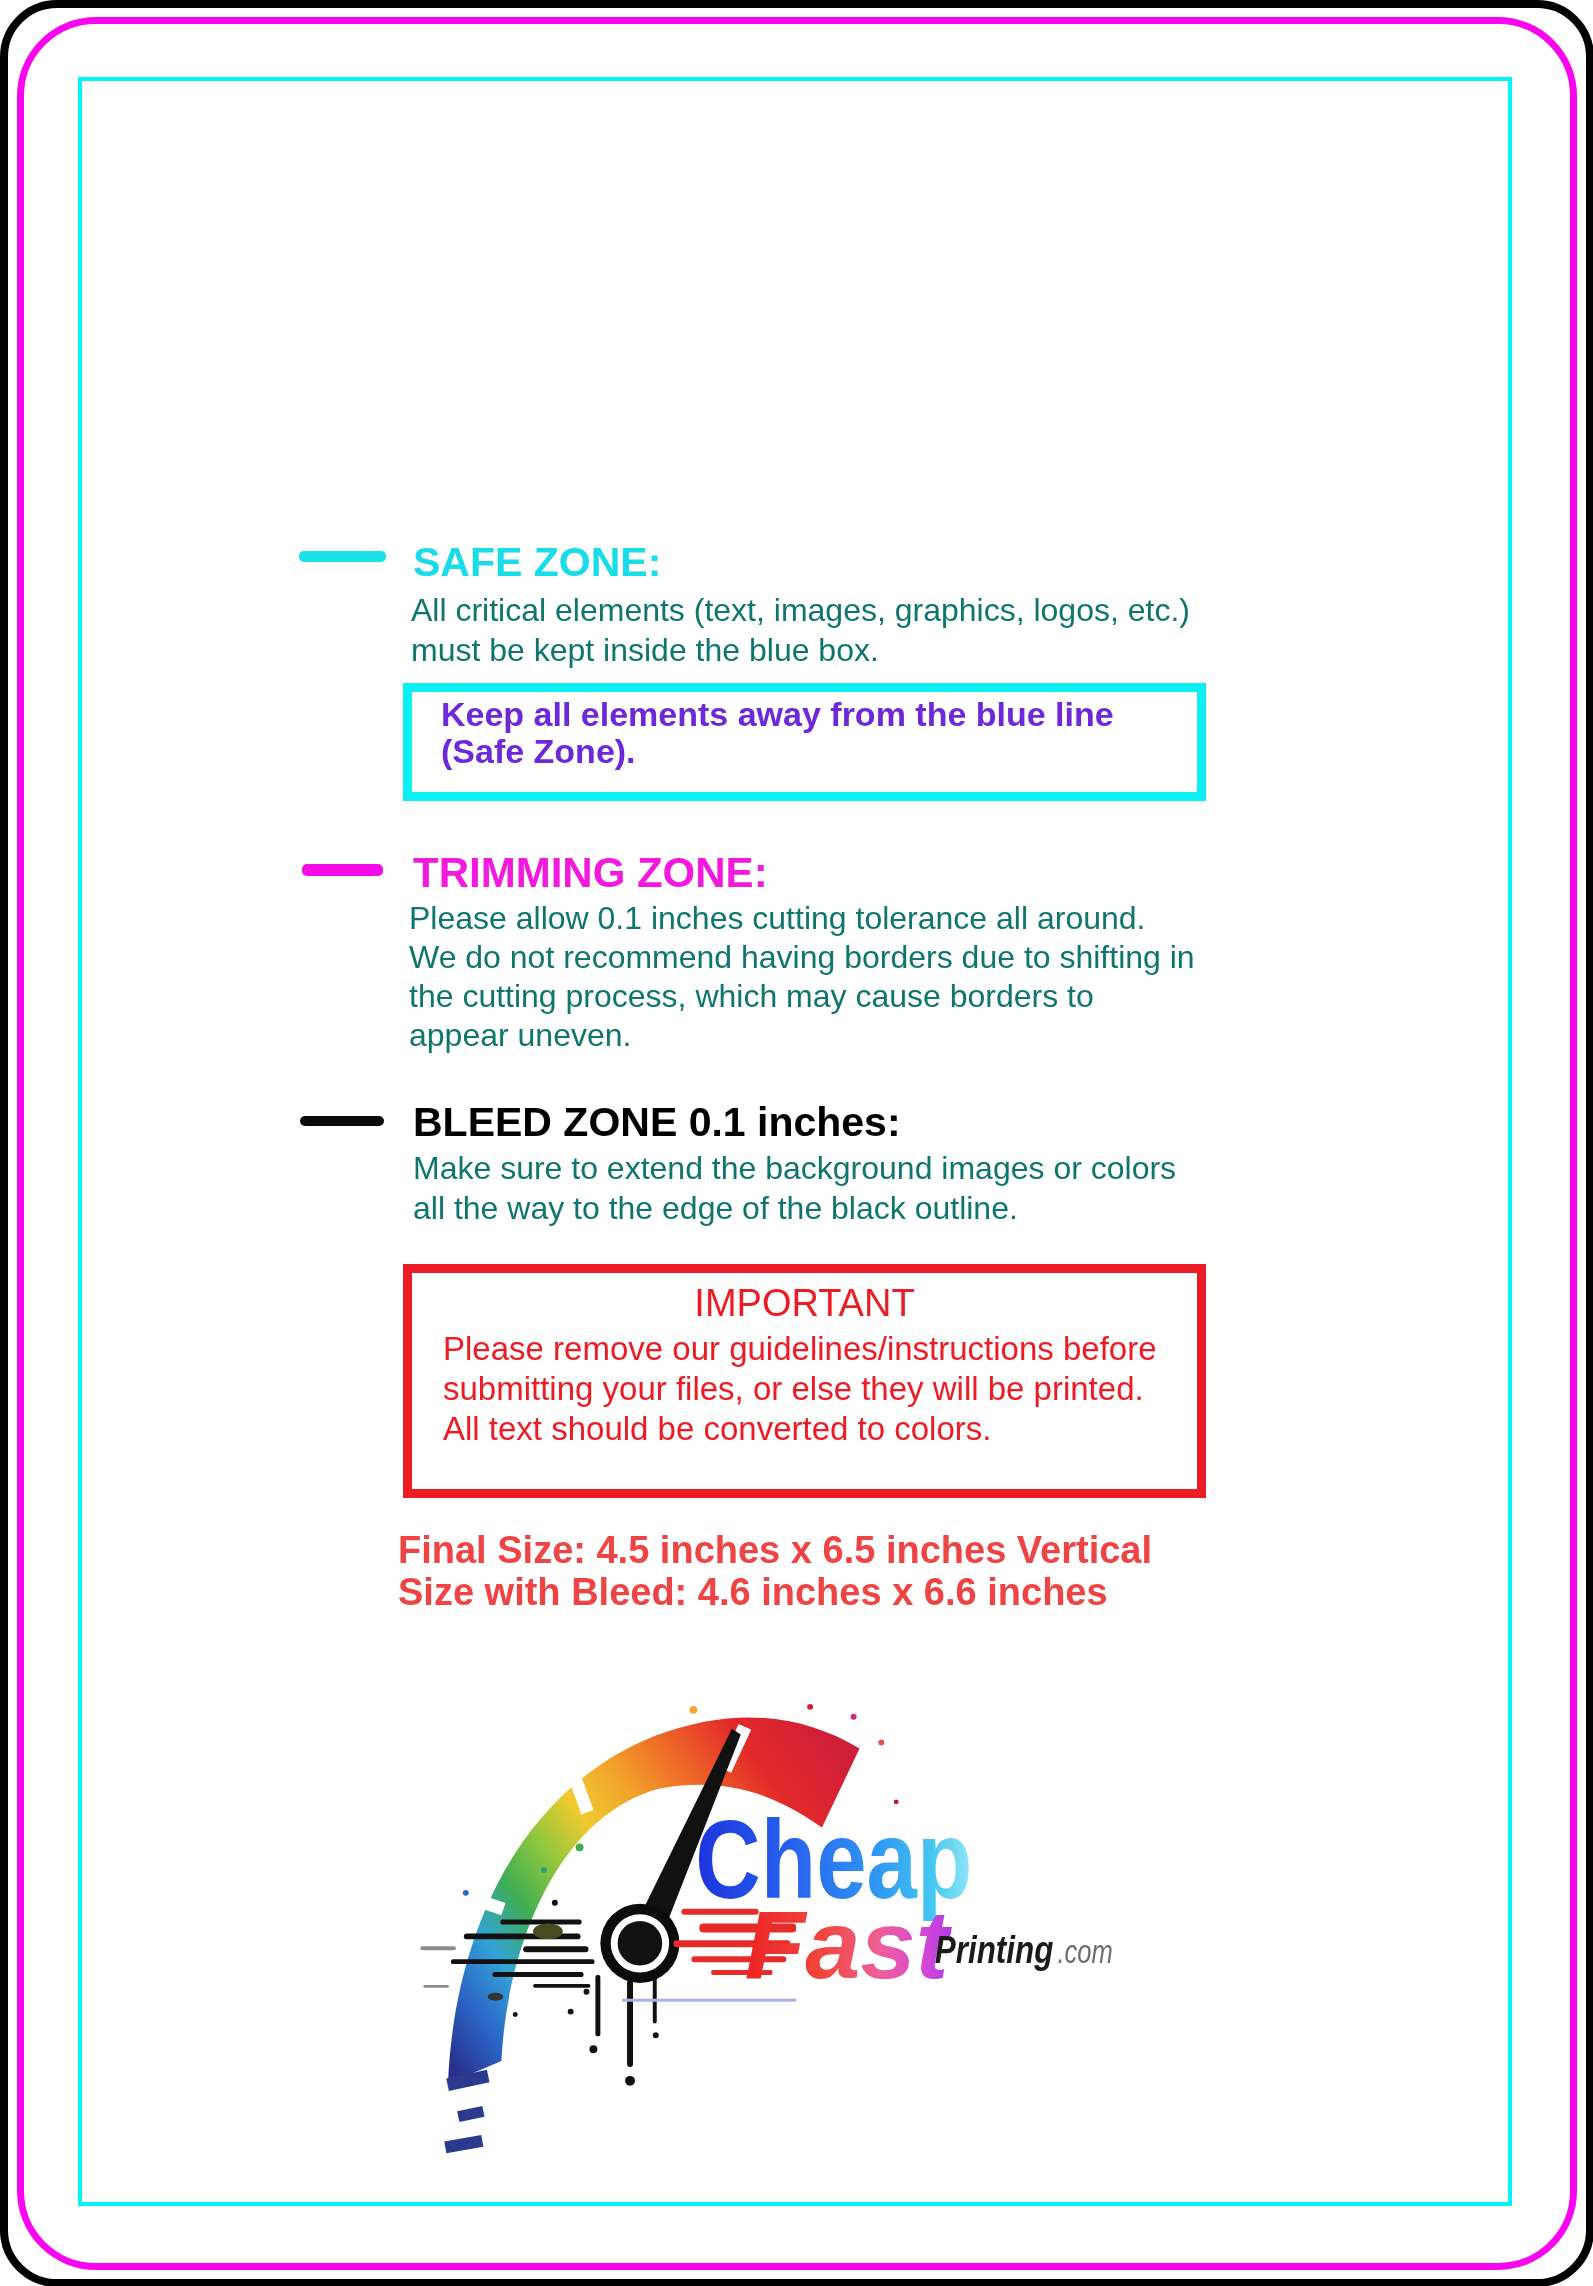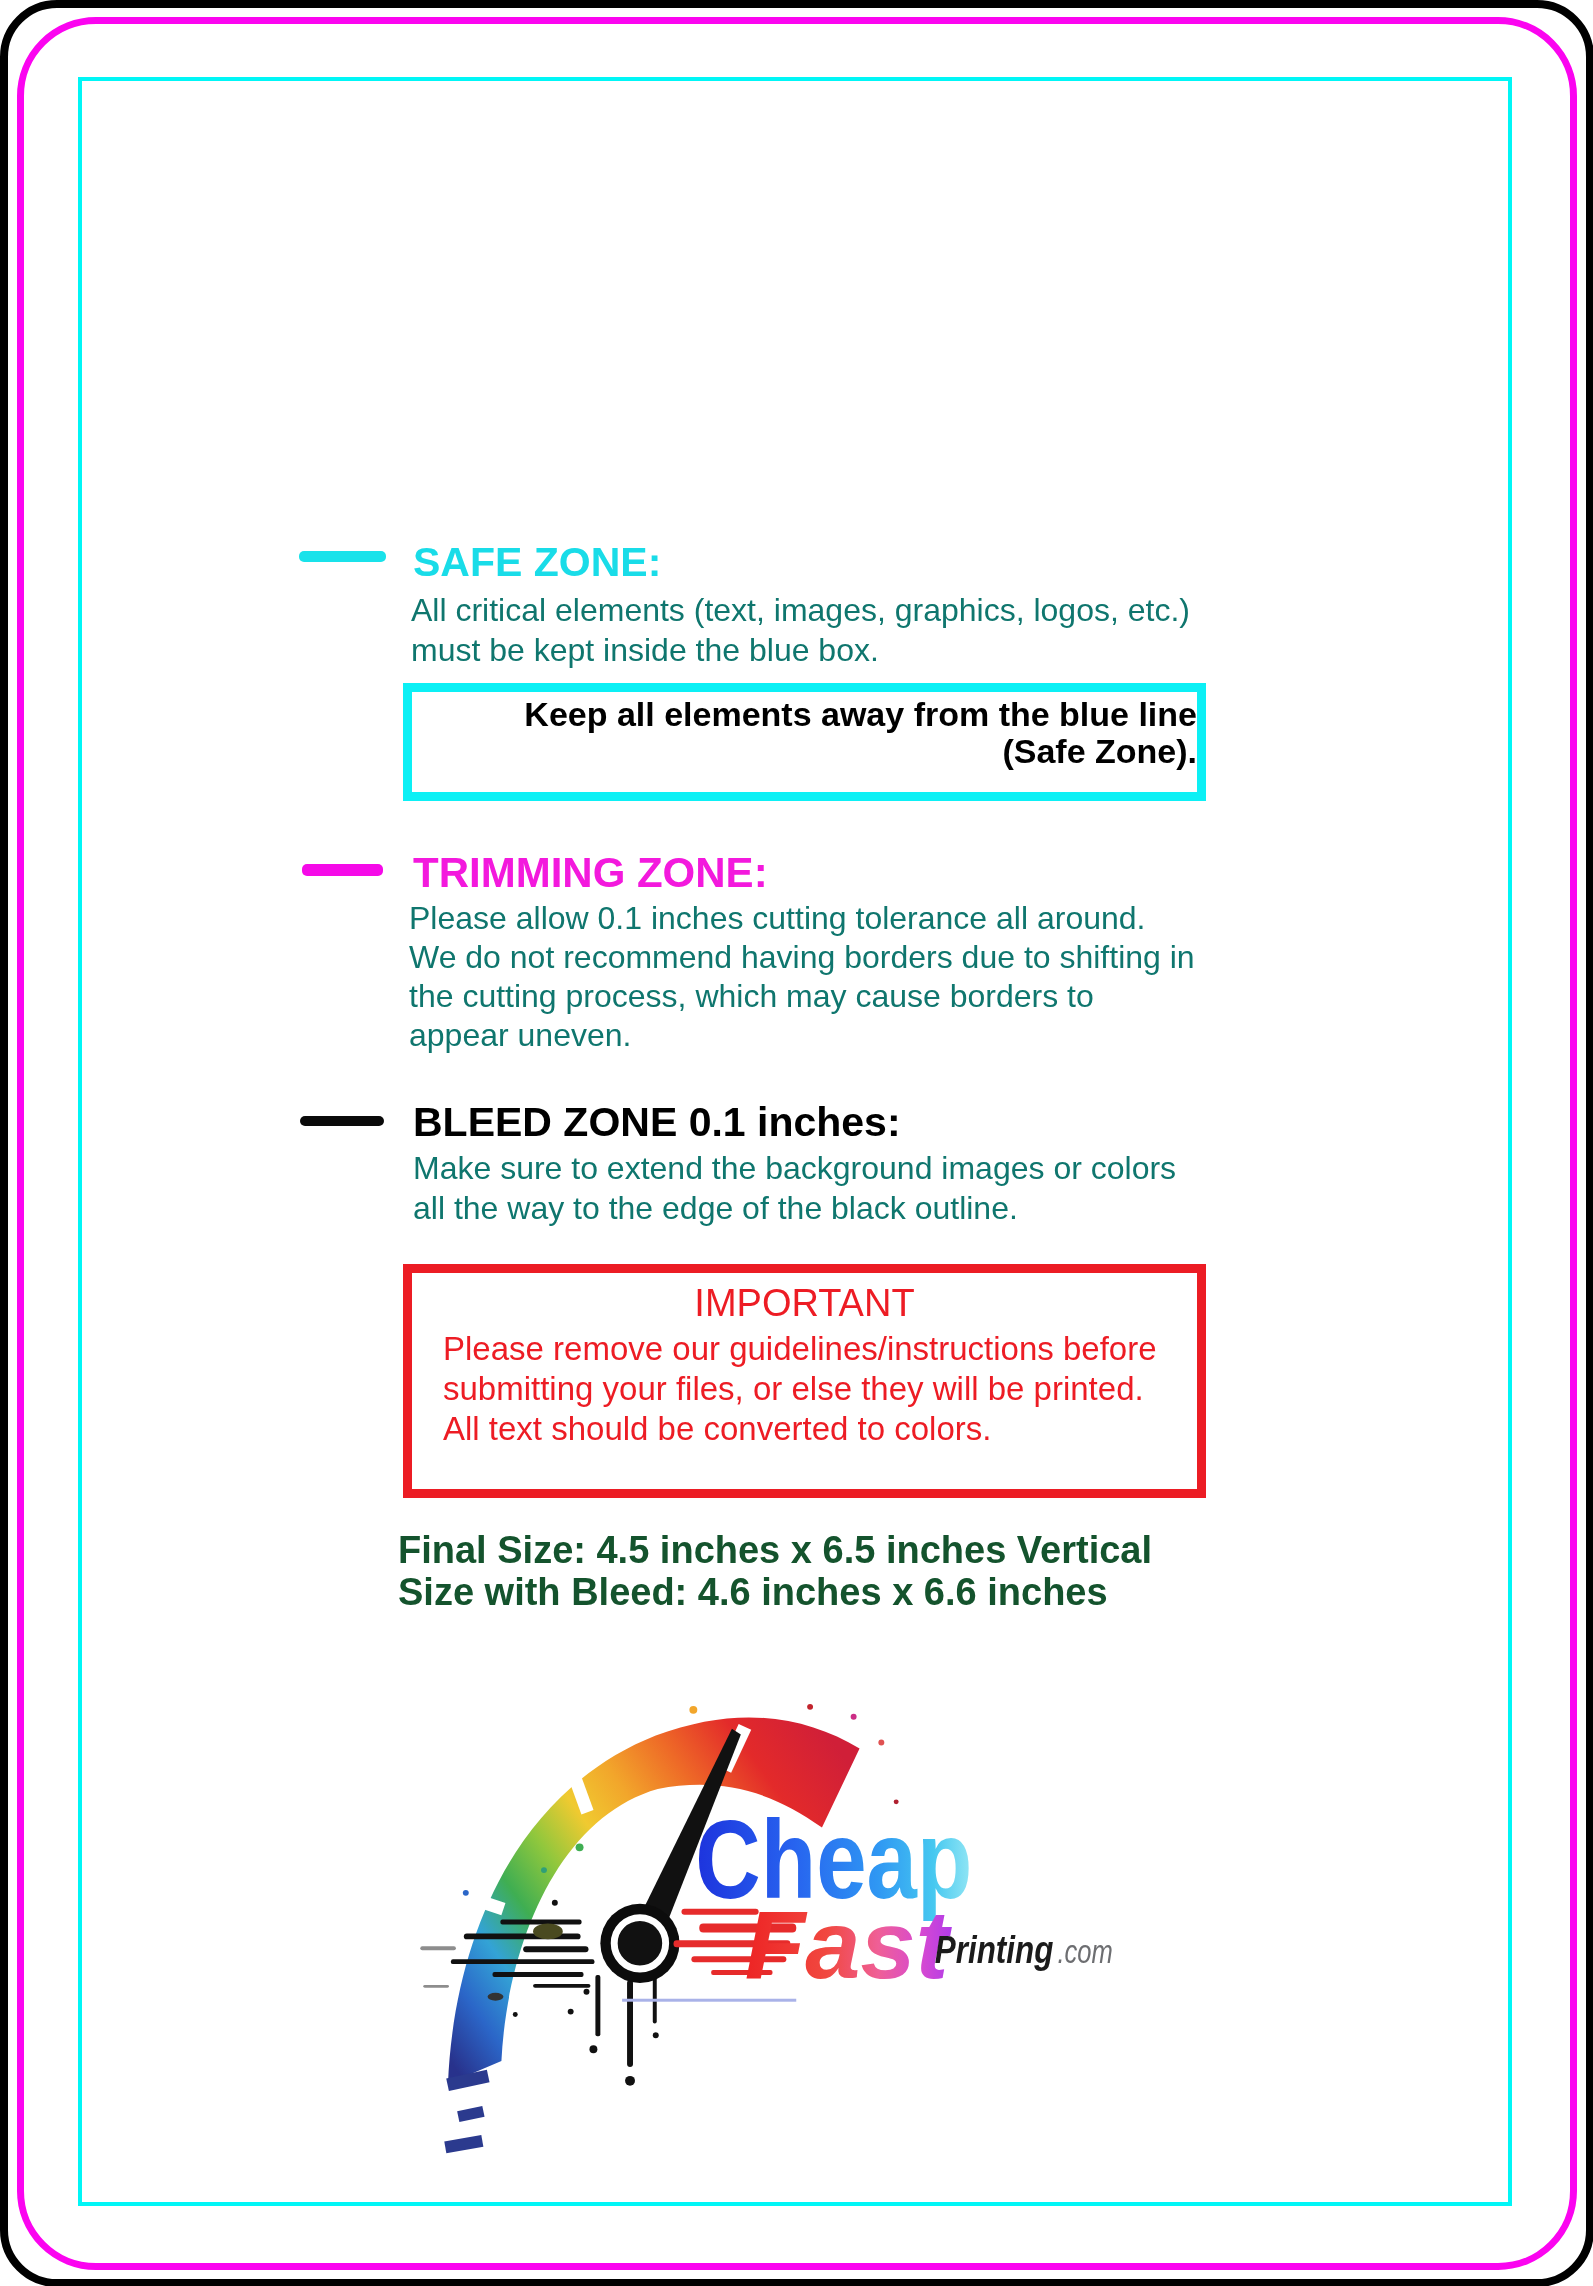--- a/index.html
+++ b/index.html
@@ -41,7 +41,7 @@
     border:9px solid #0cf0f5;
   }
   .note-cyan .txt{
-    margin:4px 0 0 29px;font-size:34px;font-weight:700;color:#000000;line-height:37px;white-space:nowrap;text-align:right;
+    margin:4px 0 0 29px;font-size:34px;font-weight:700;color:#6d28d9;line-height:37px;white-space:nowrap;
   }
   .note-red{
     left:403px;top:1264px;width:803px;height:234px;box-sizing:border-box;

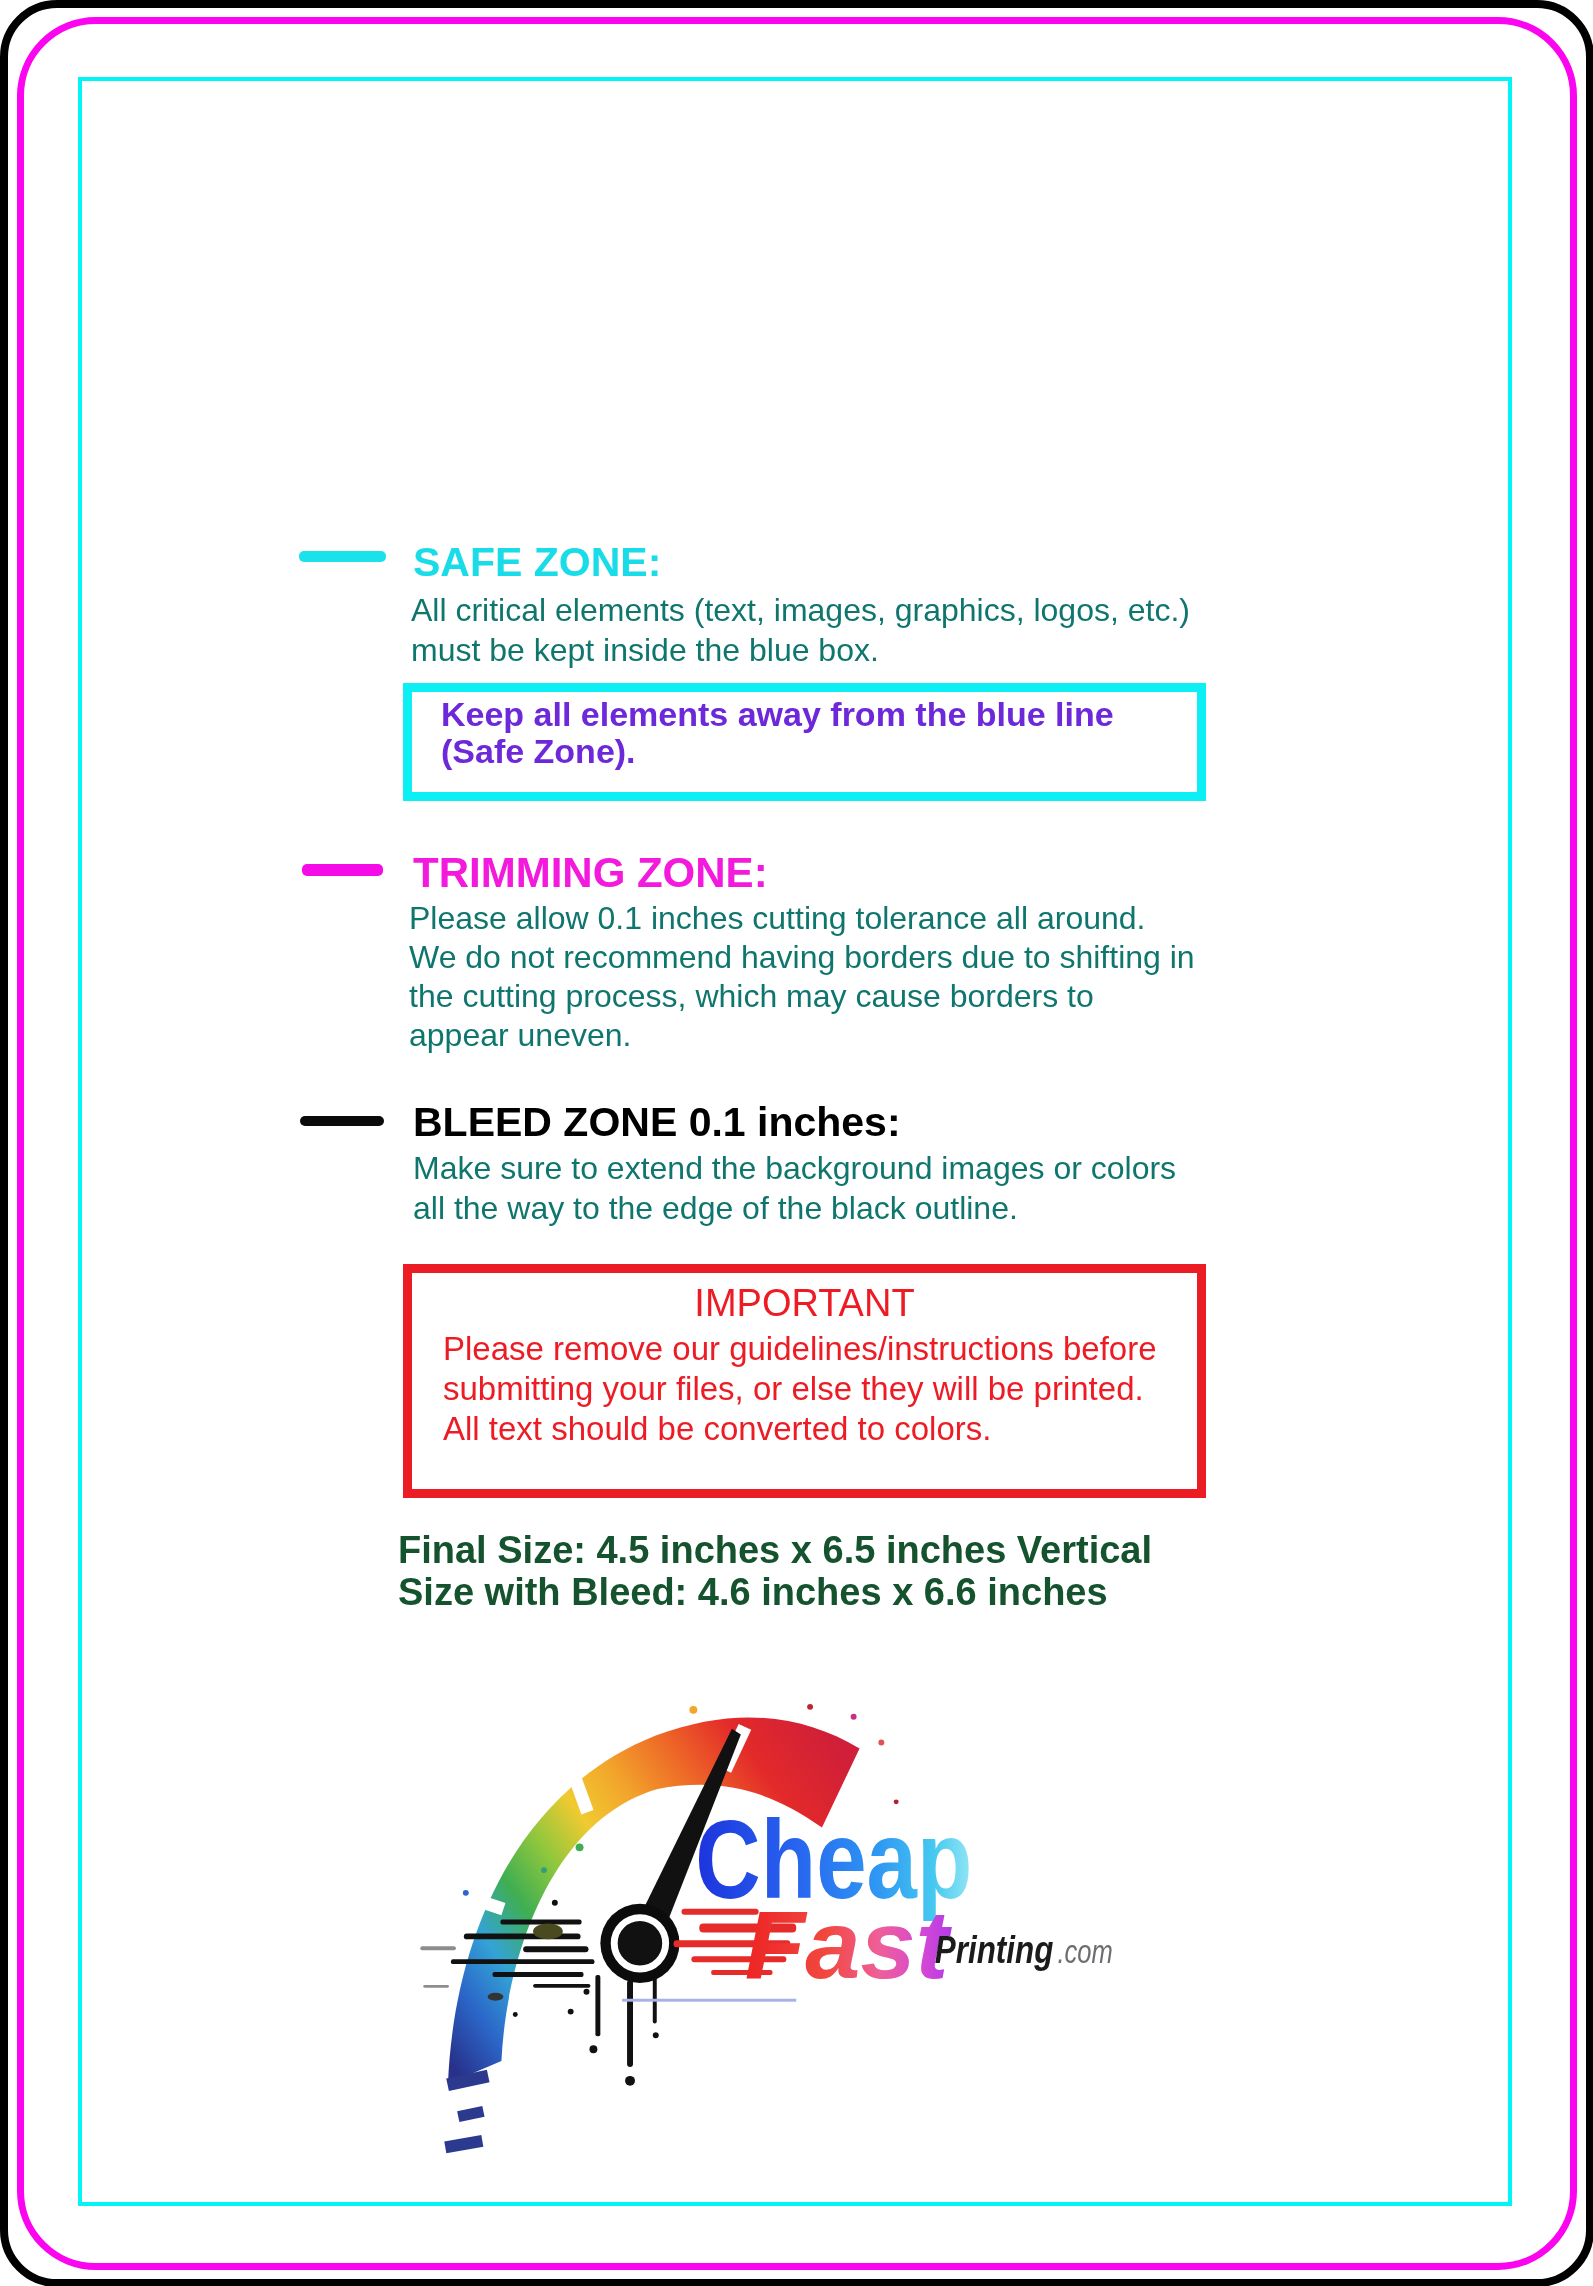--- a/index.html
+++ b/index.html
@@ -55,7 +55,7 @@
   }
   
   .final-size{
-    left:398px;top:1529px;font-size:38px;font-weight:700;color:#14532d;line-height:42px;white-space:nowrap;
+    left:398px;top:1529px;font-size:38px;font-weight:700;color:#ef4444;line-height:42px;white-space:nowrap;
   }
   
   .logo-svg{left:411px;top:1695px;width:723px;height:465px;}

